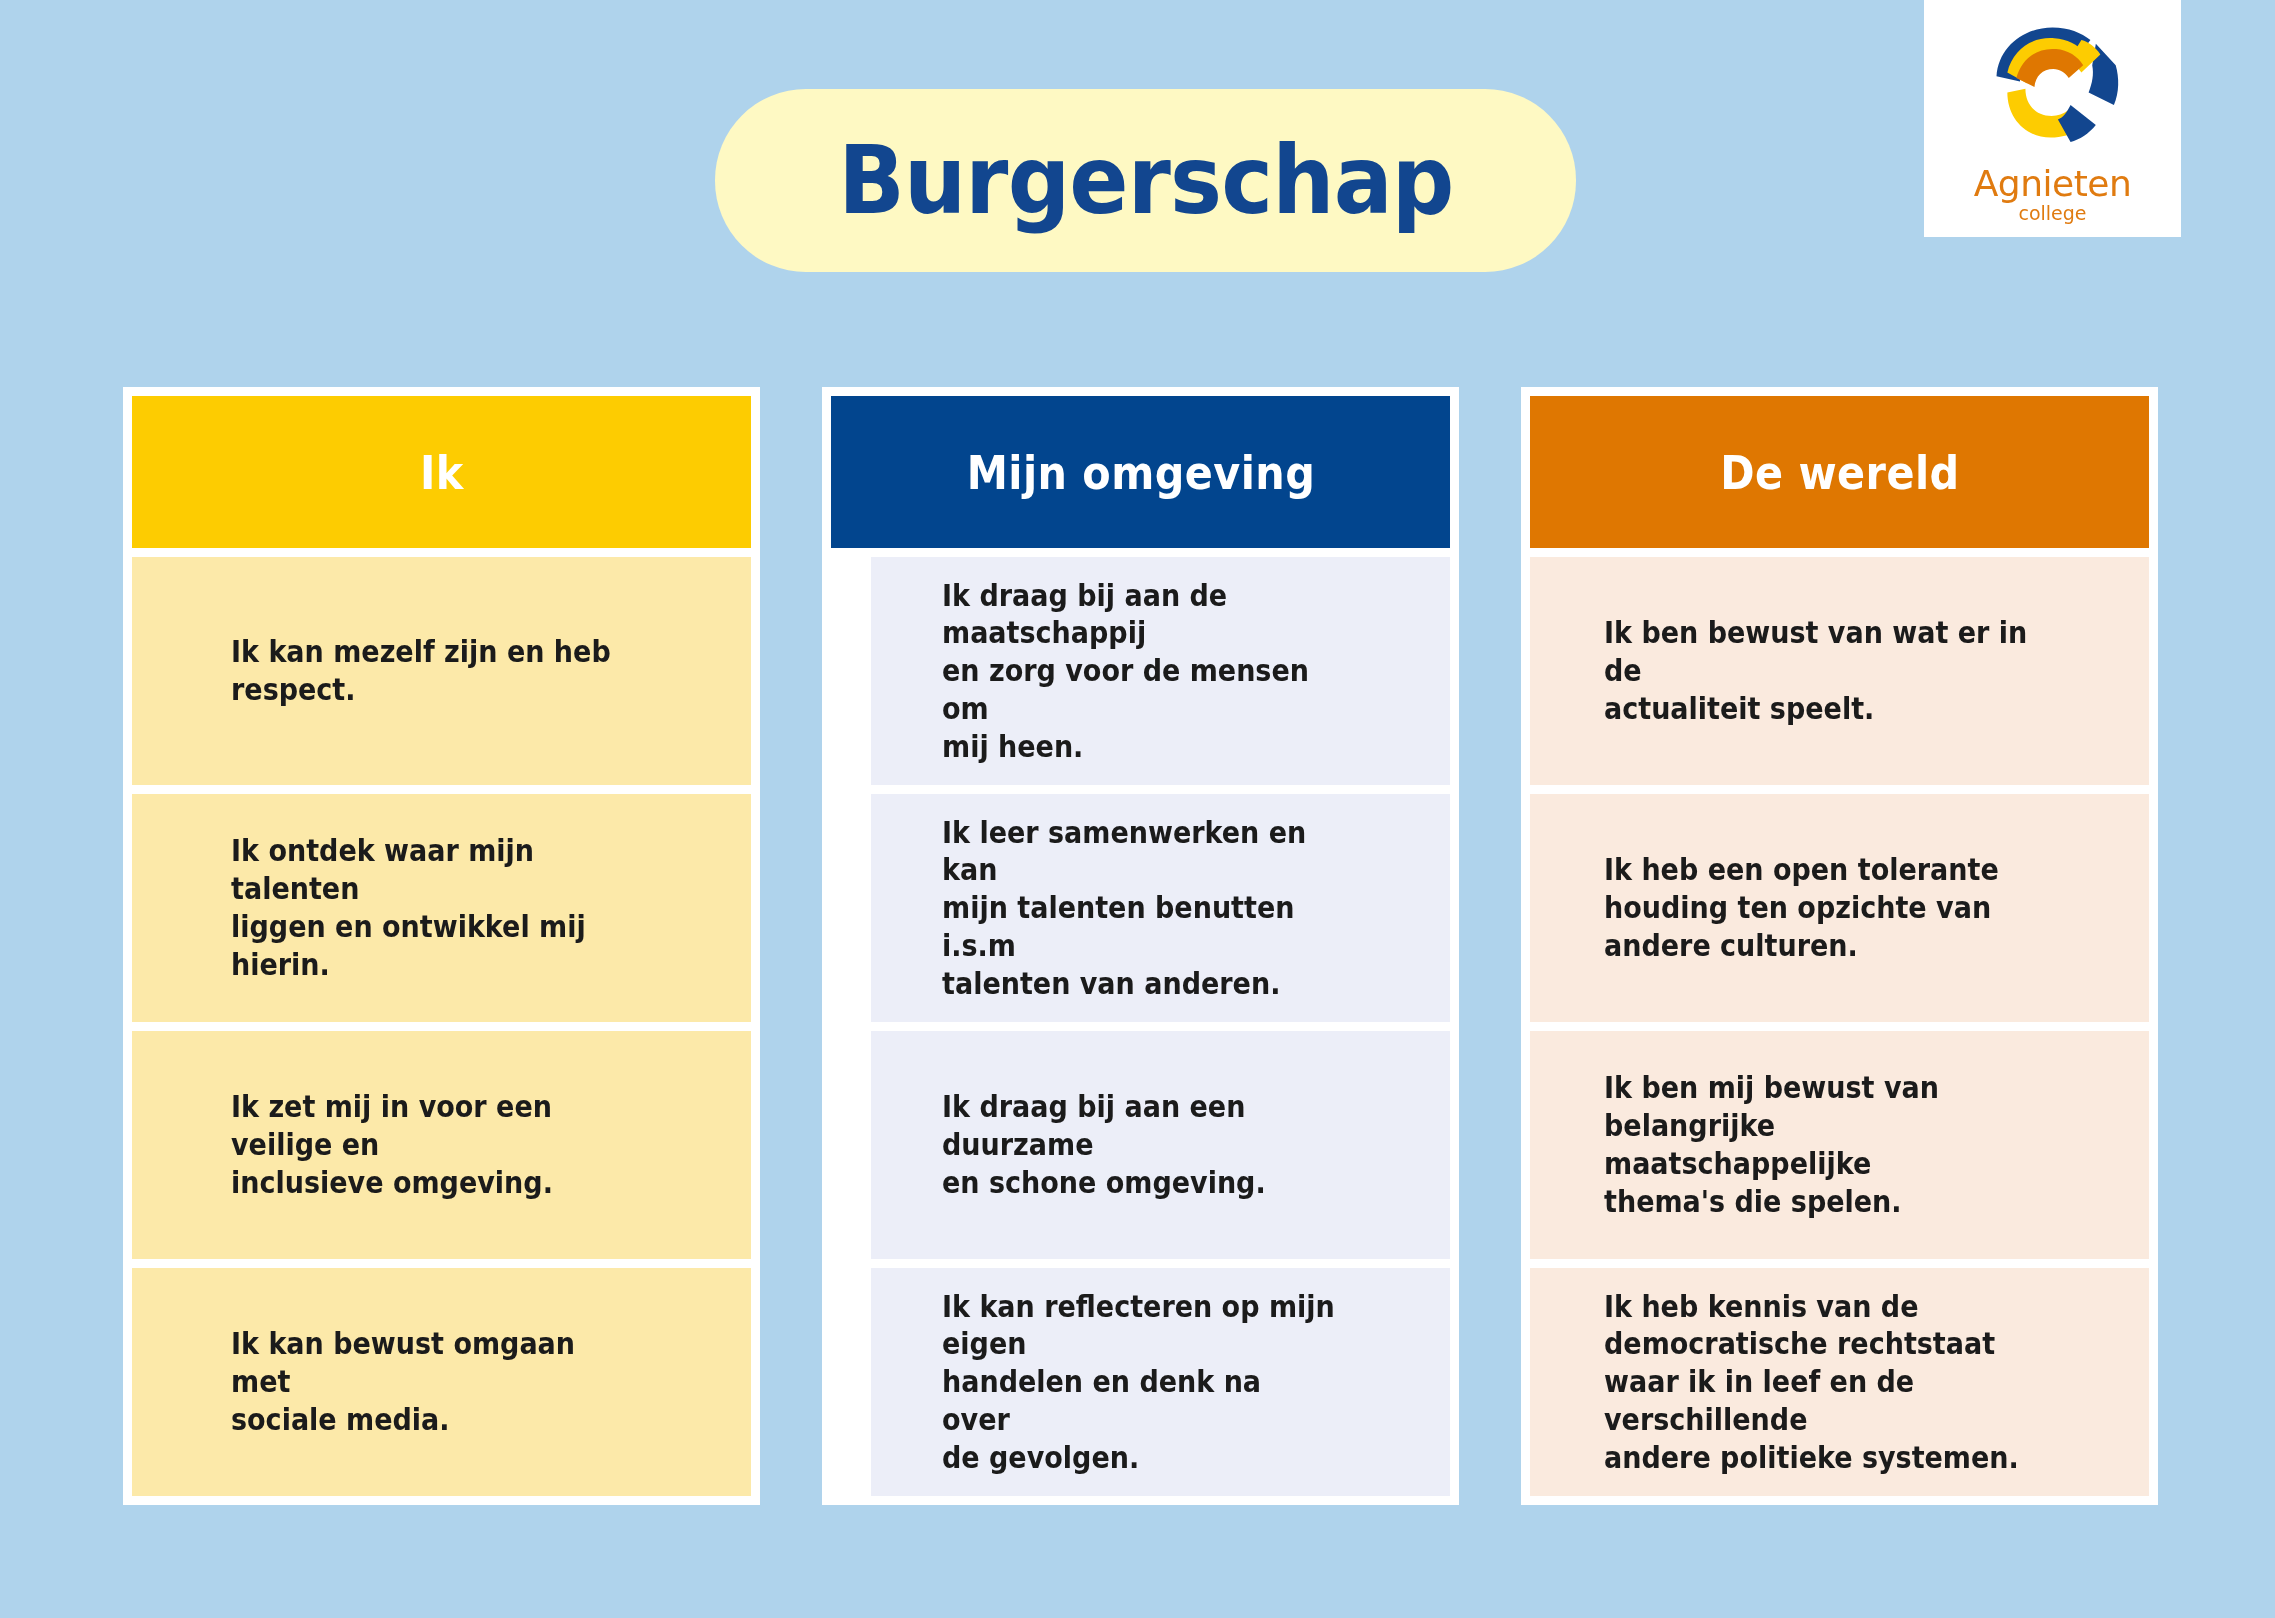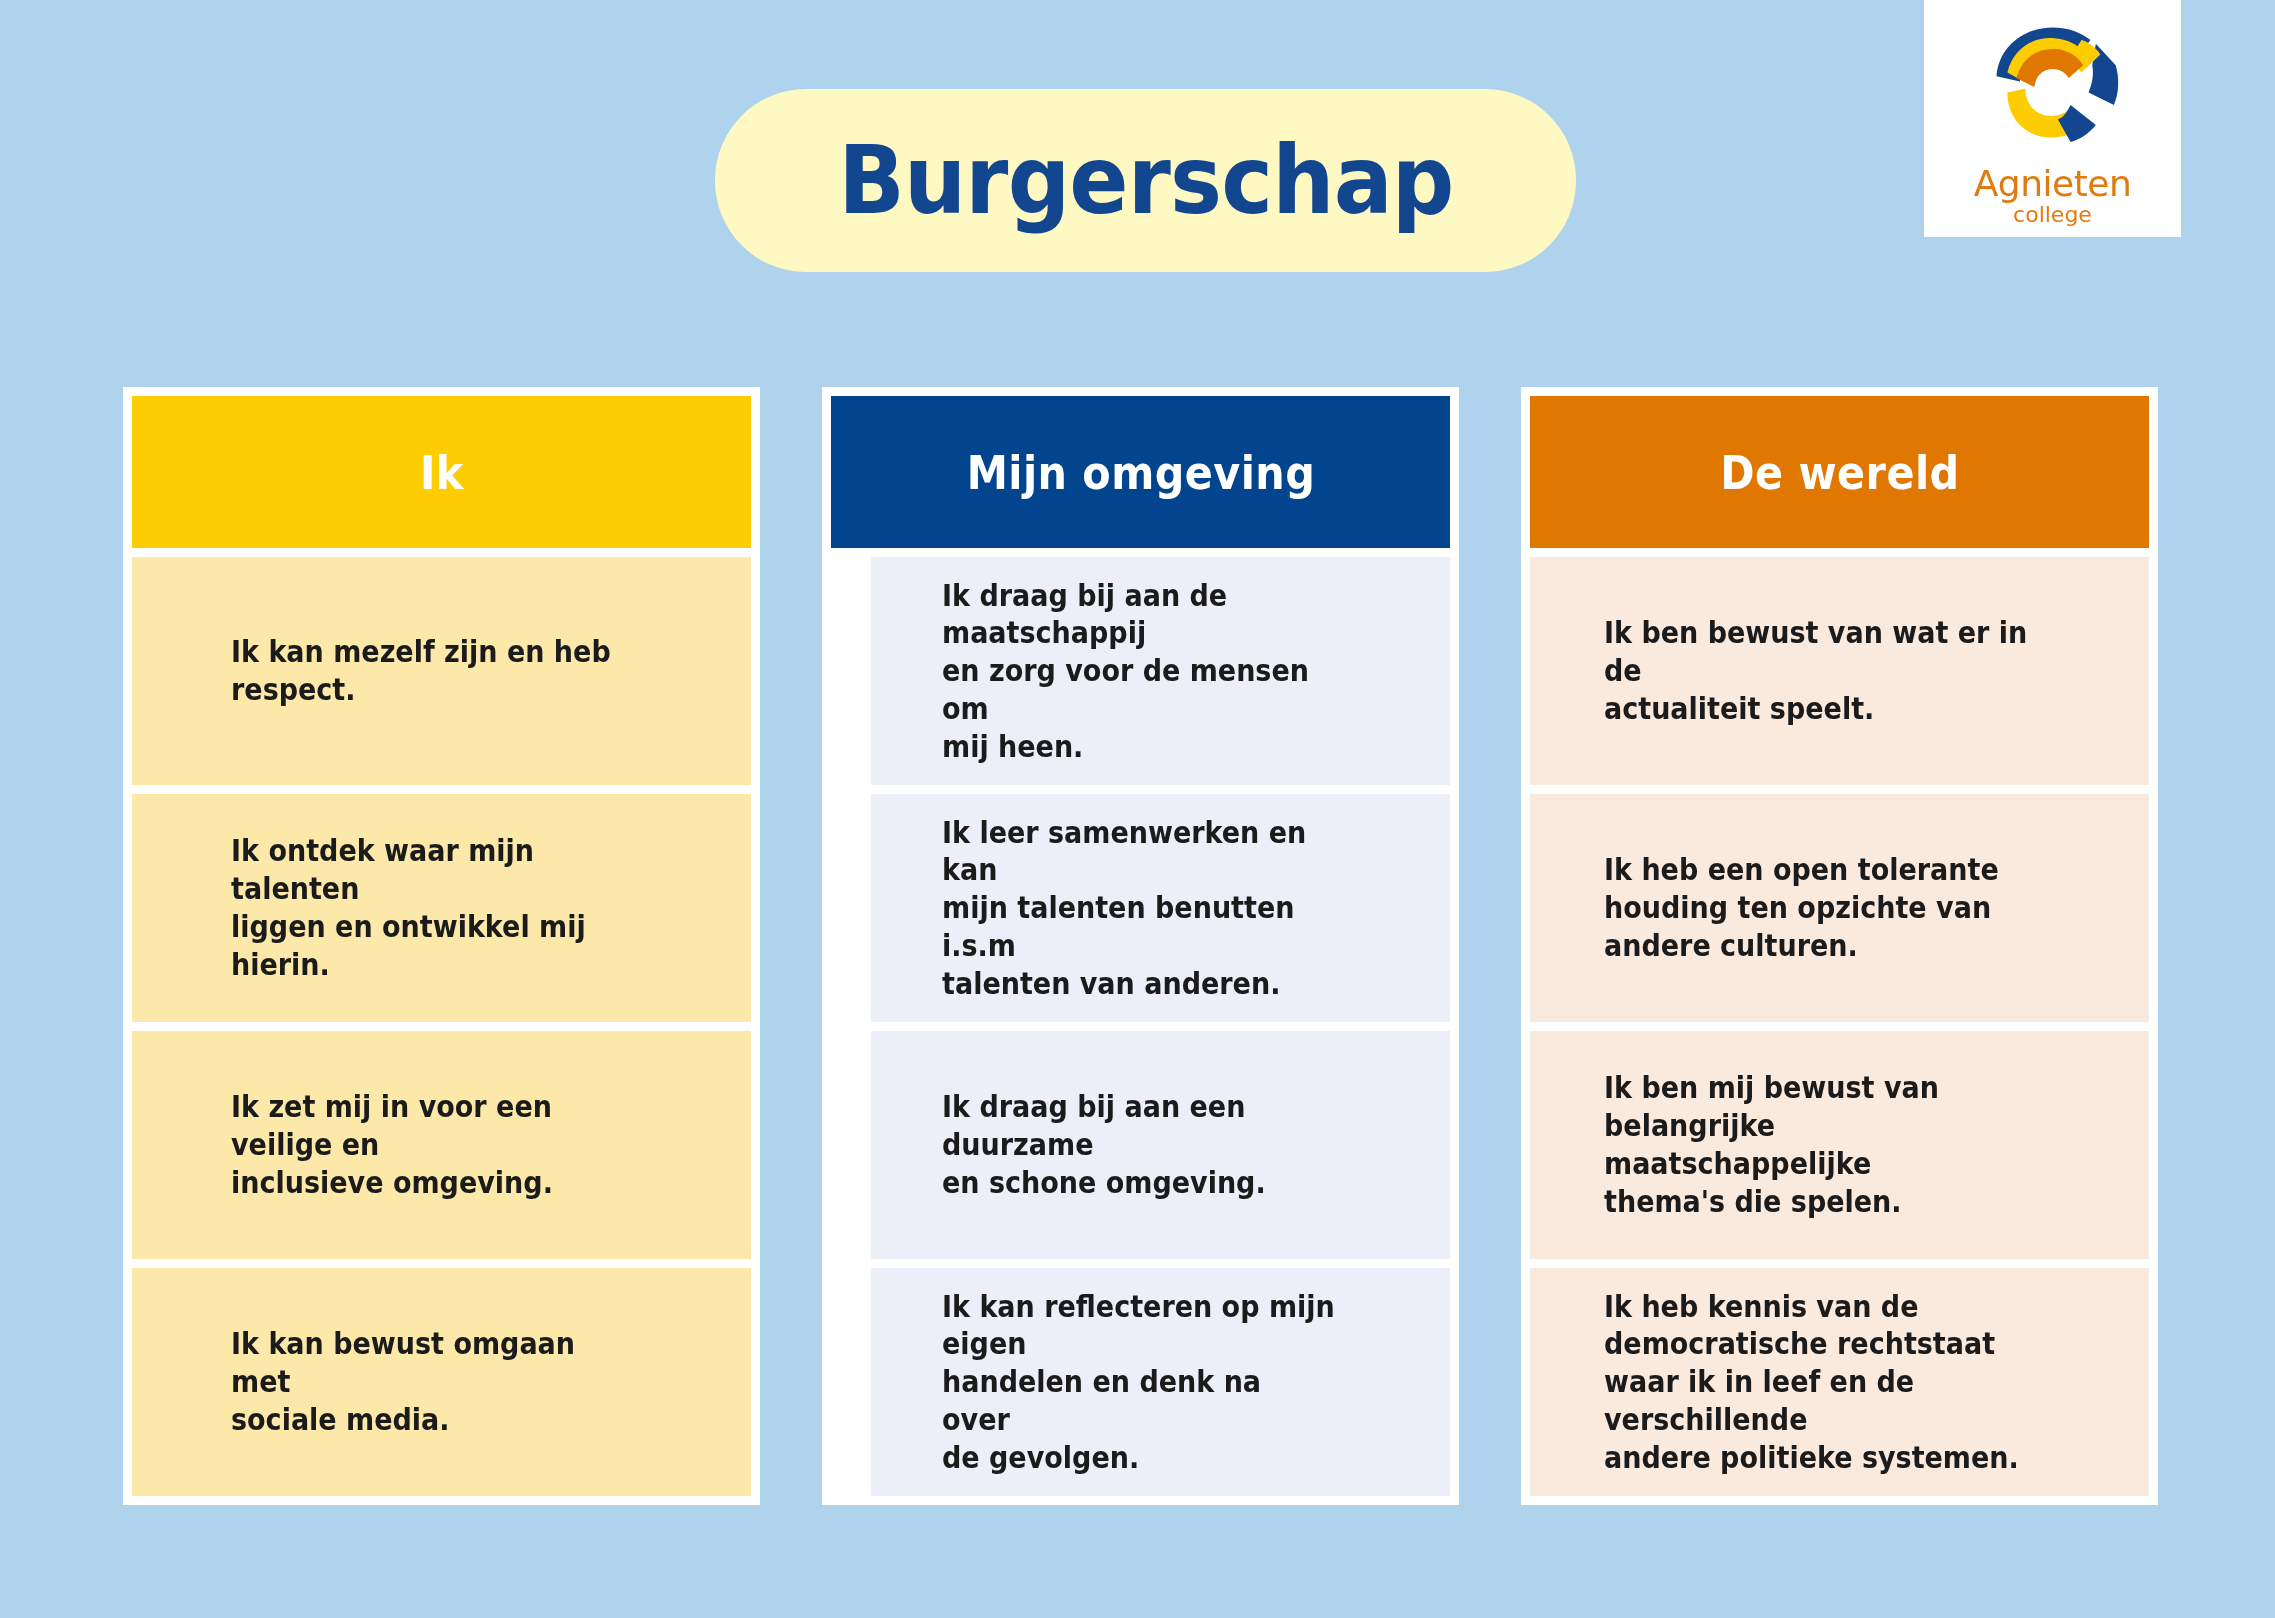--- a/index.html
+++ b/index.html
@@ -46,7 +46,7 @@
     font-weight: 400;
   }
   .logo-sub {
-    font-size: 22px;
+    font-size: 19px;
     color: #e07b10;
     font-family: "DejaVu Sans", sans-serif;
     font-weight: 400;

